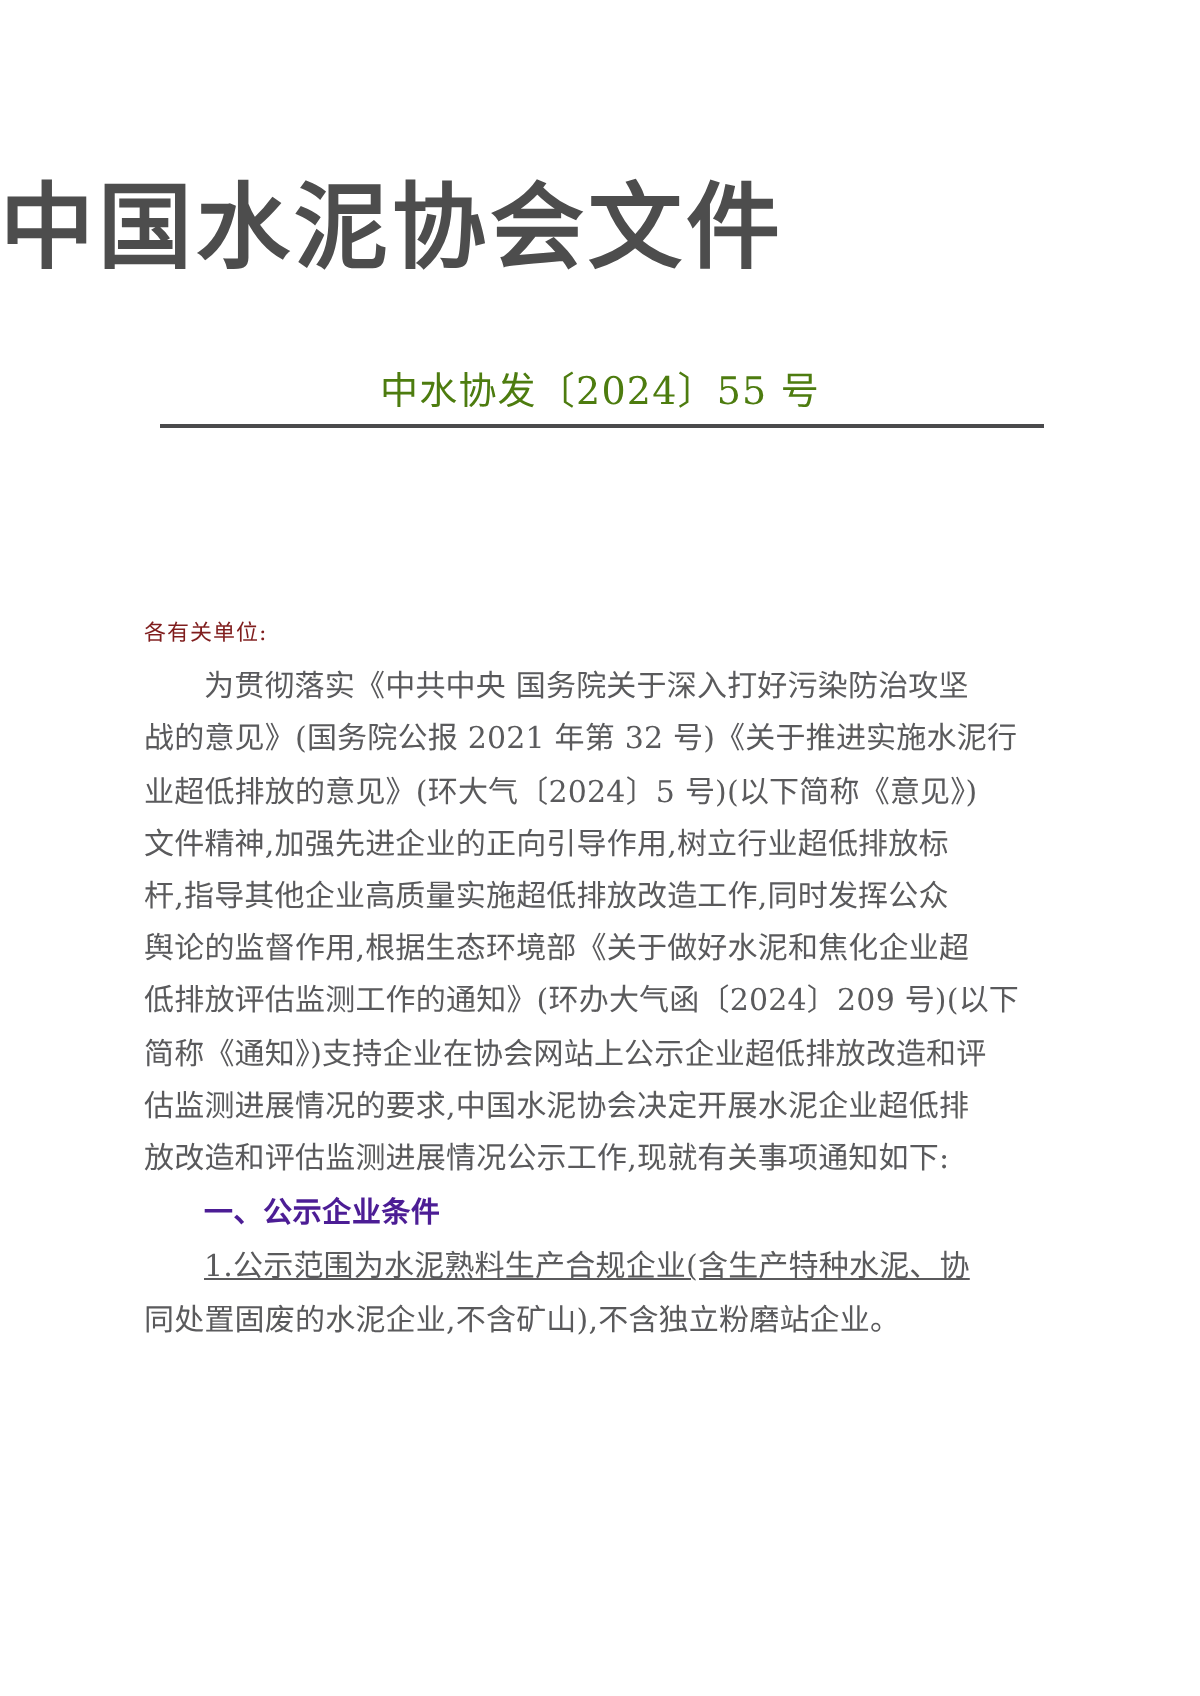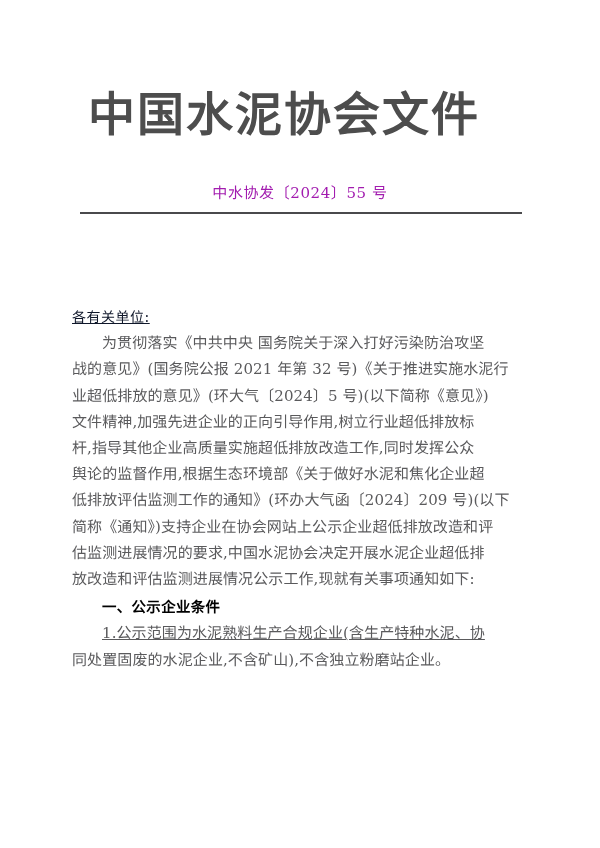--- a/index.html
+++ b/index.html
@@ -29,7 +29,7 @@
     top: 88px;
     left: 0;
     width: 480px;
-    text-align: right;
+    text-align: left;
     font-family: "DejaVu Serif", "Liberation Serif", serif;
     font-size: 47px;
     font-weight: 700;

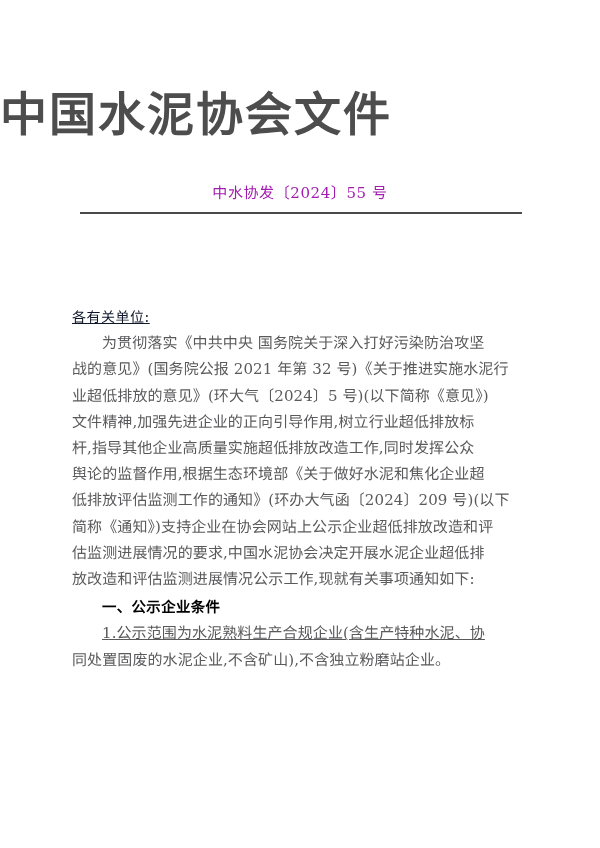--- a/index.html
+++ b/index.html
@@ -46,10 +46,10 @@
     left: 0;
     width: 600px;
     text-align: center;
-    font-size: 15px;
+    font-size: 19px;
     line-height: 1.4;
     letter-spacing: 0.6px;
-    color: #a21caf;
+    color: #4d7c0f;
     white-space: nowrap;
   }
 

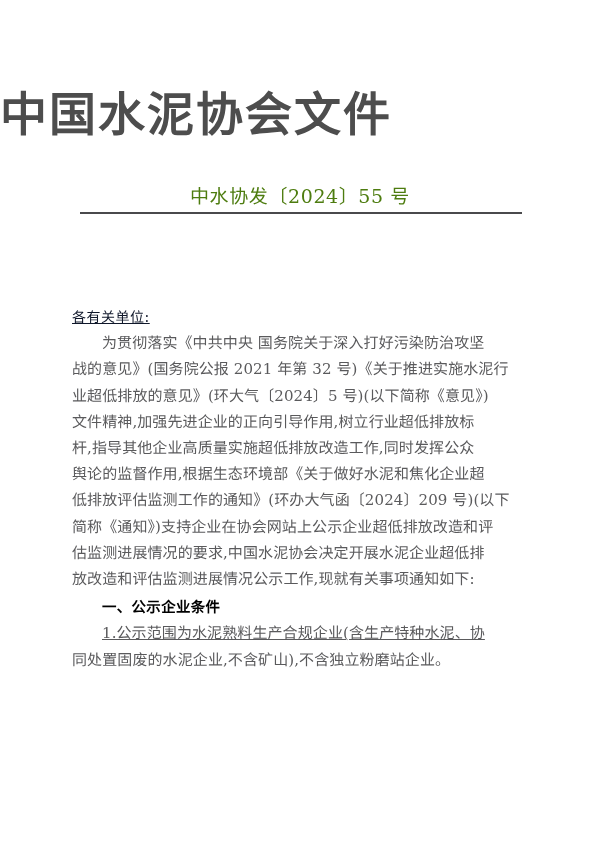--- a/index.html
+++ b/index.html
@@ -90,11 +90,10 @@
   }
 
   .salutation {
-    font-size: 14px;
+    font-size: 11px;
     letter-spacing: 0.5px;
     white-space: nowrap;
-    color: #0f172a;
-    text-decoration: underline;
+    color: #7f1d1d;
   }
 
   .para {

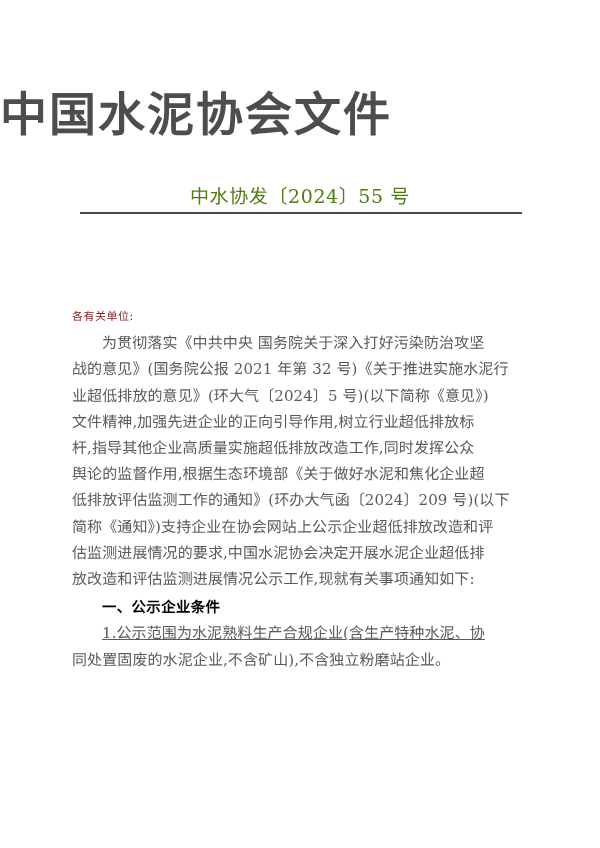--- a/index.html
+++ b/index.html
@@ -119,7 +119,7 @@
     font-size: 14.4px;
     font-weight: 700;
     letter-spacing: 0.4px;
-    color: #000000;
+    color: #4c1d95;
     white-space: nowrap;
   }
 

